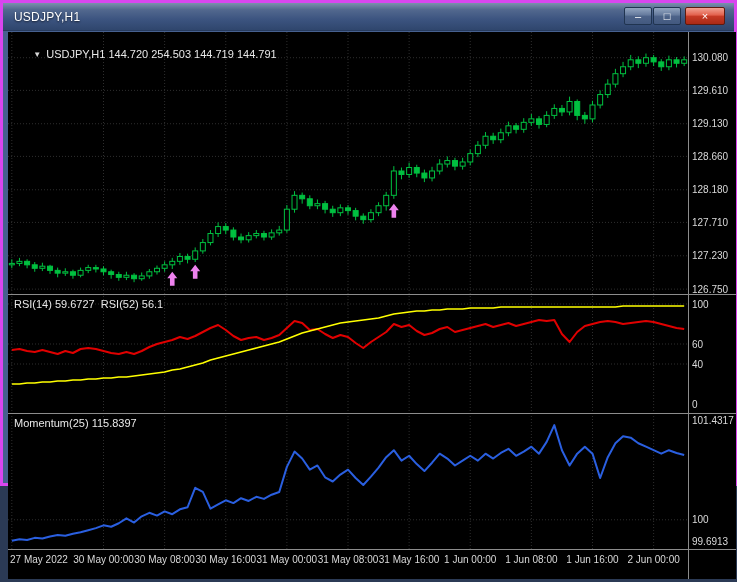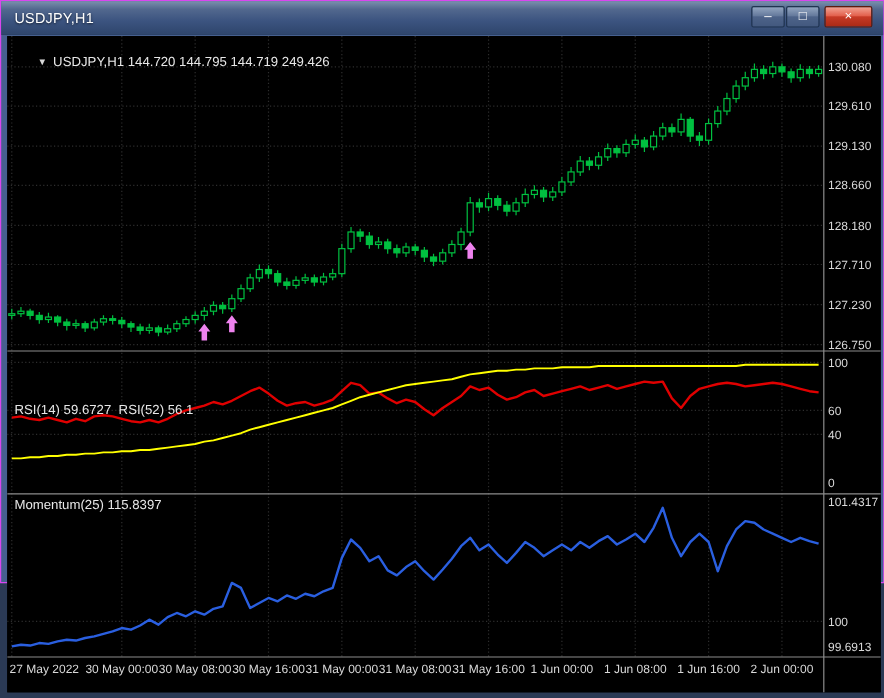--- a/index.html
+++ b/index.html
@@ -6,7 +6,7 @@
   html,body { margin:0; padding:0; width:737px; height:582px; overflow:hidden;
               font-family:"Liberation Sans", sans-serif; background:#2b3a55; }
   .window { position:absolute; left:0; top:0; width:737px; height:486px;
-            background:#46608f; border:1px solid #d946ef; }
+            background:#46608f; border:3px solid #d946ef; }
   .titlebar { position:relative; height:28px;
               background:linear-gradient(180deg,#7b90ad 0%,#52688e 25%,#3c5480 60%,#2f466d 100%);
               border-bottom:1px solid #273b5e; }

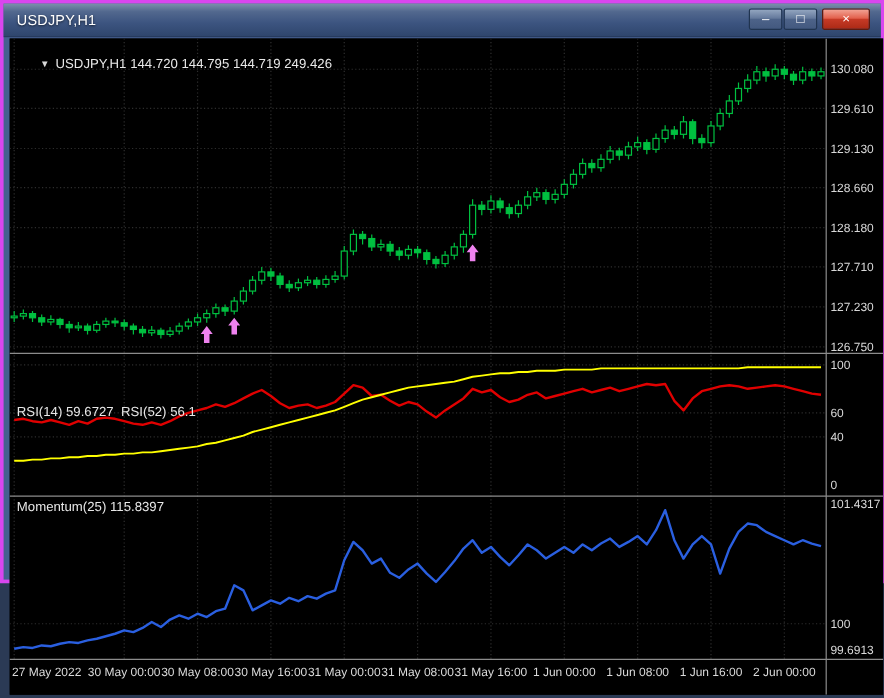--- a/index.html
+++ b/index.html
@@ -307,7 +307,7 @@
       </svg>
 
     <div class="overlay-label main-label">
-      <span class="tri">▼</span><span>USDJPY,H1</span> <span>144.720 144.795 144.719 249.426</span>
+      <span class="tri">▼</span><span>USDJPY,H1</span> <span>144.720 254.503 144.719 144.791</span>
     </div>
     <div class="overlay-label rsi-label">RSI(14) 59.6727  RSI(52) 56.1</div>
     <div class="overlay-label mom-label">Momentum(25) 115.8397</div>

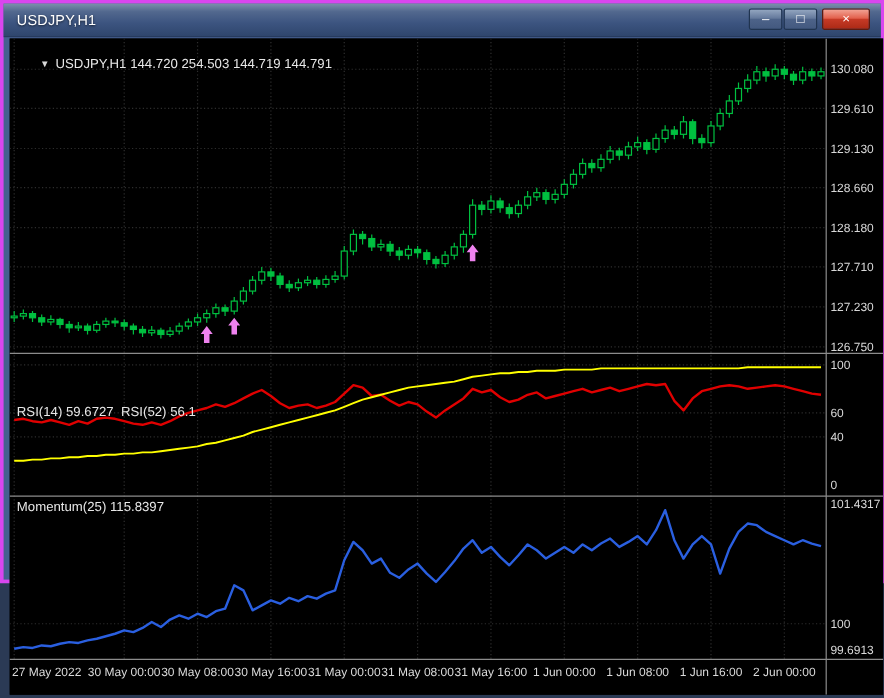--- a/index.html
+++ b/index.html
@@ -26,7 +26,7 @@
   .overlay-label { position:absolute; color:#e8e8e8; font-size:11px; white-space:pre; }
   .main-label { left:7px; top:4px; }
   .tri { font-size:8px; margin-right:5px; vertical-align:1px; color:#d8d8d8; }
-  .rsi-label { left:6px; top:266px;margin-top:40px; }
+  .rsi-label { left:6px; top:266px; }
   .mom-label { left:6px; top:385px; }
 </style>
 </head>

